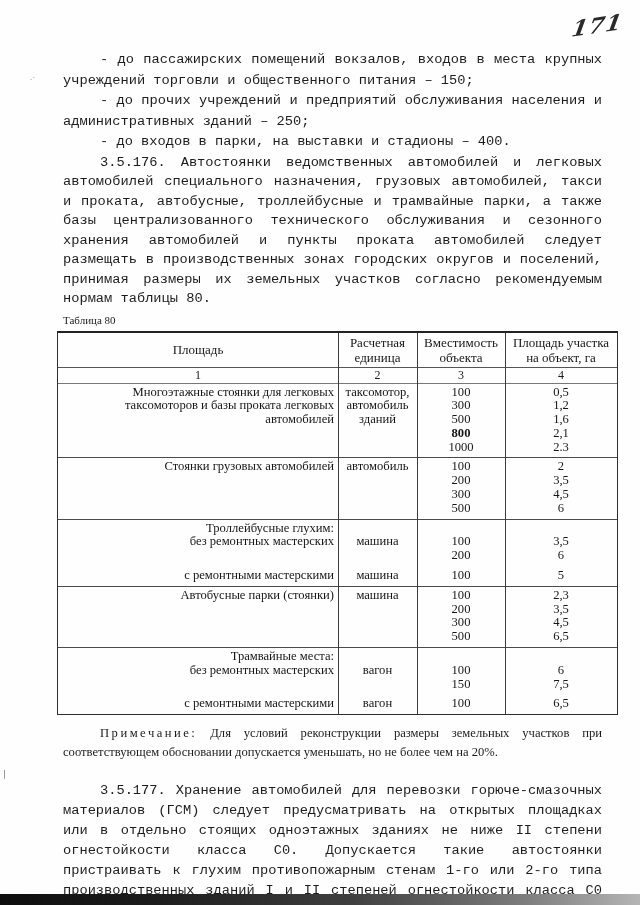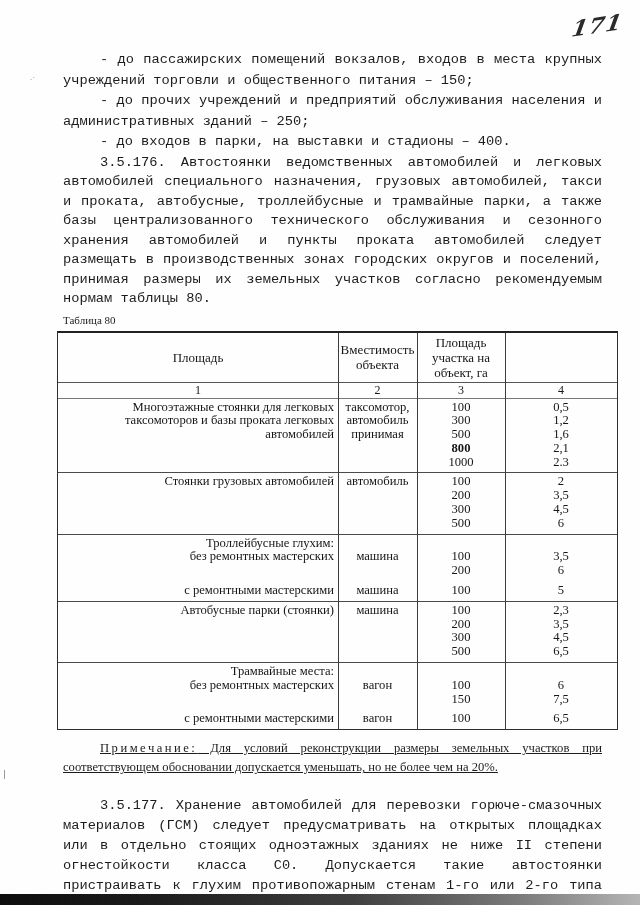--- a/index.html
+++ b/index.html
@@ -145,6 +145,7 @@
 
       <div class="trow thead">
         <div class="tc">Площадь</div>
+        <div class="tc">Расчетная единица</div>
         <div class="tc">Вместимость объекта</div>
         <div class="tc">Площадь участка на объект, га</div>
       </div>

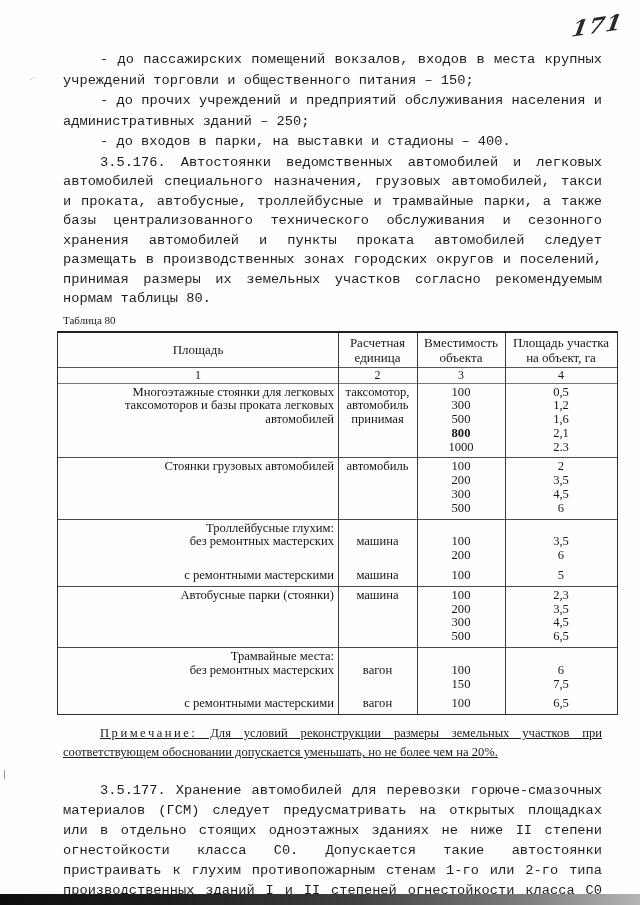--- a/index.html
+++ b/index.html
@@ -173,7 +173,7 @@
             </div>
             <div class="trow tline">
               <div class="tc obj">автомобилей</div>
-              <div class="tc ctr">принимая</div>
+              <div class="tc ctr">зданий</div>
               <div class="tc ctr">500</div>
               <div class="tc ctr">1,6</div>
             </div>

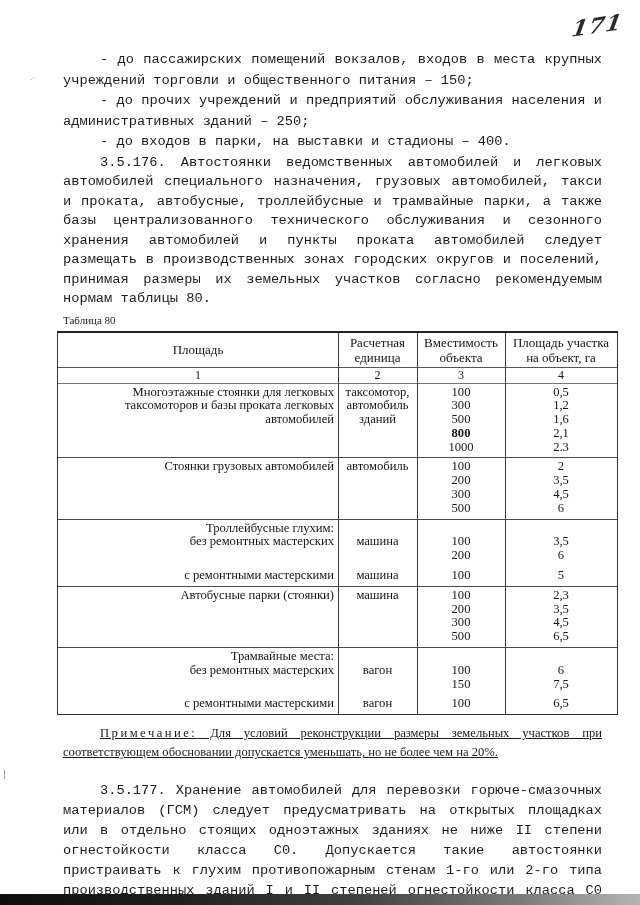--- a/index.html
+++ b/index.html
@@ -98,7 +98,6 @@
     line-height:19px;
     text-align:justify;
     margin-top:9px;
-    text-decoration:underline;
   }
   .note-label{letter-spacing:2.5px;}
   .p177{margin-top:19px;}

